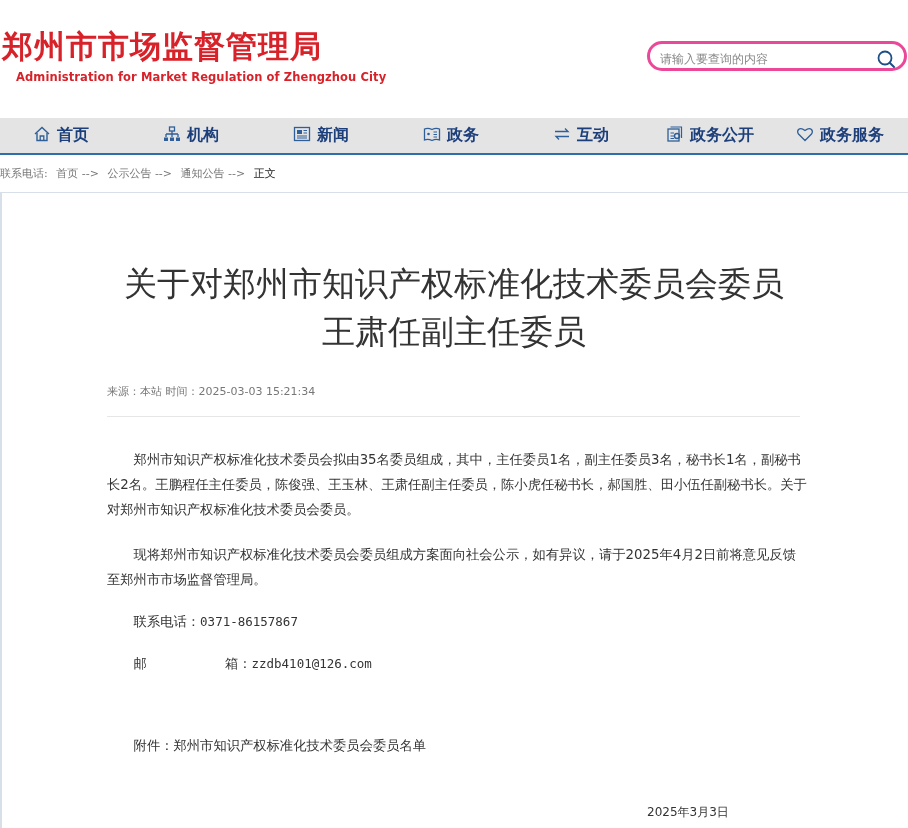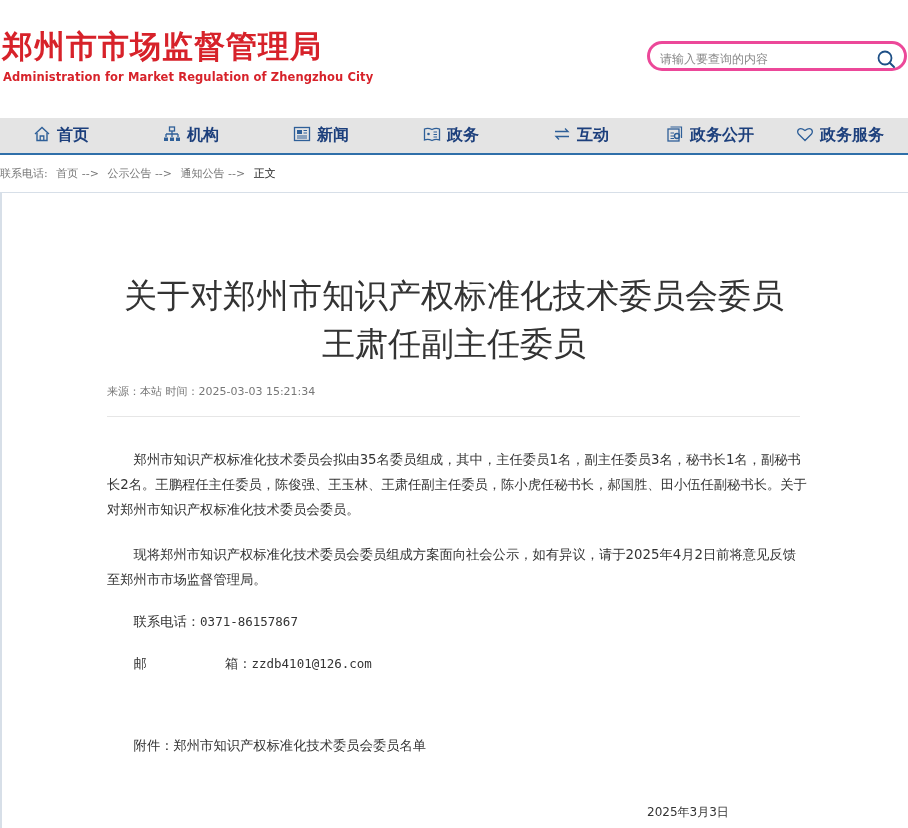--- a/index.html
+++ b/index.html
@@ -8,7 +8,7 @@
 
   .header { position: absolute; left: 0; top: 0; width: 862px; height: 118px; background: #fff; }
   .logo-cn { position: absolute; left: 2px; top: 26px; font-size: 31px; font-weight: bold; color: #d7222a; letter-spacing: 1px; white-space: nowrap; line-height: 40px; }
-  .logo-en { position: absolute; left: 3px; top: 69px; font-size: 11.5px; font-weight: bold; color: #d7222a; white-space: nowrap; line-height: 16px; letter-spacing: 0.1px; }
+  .logo-en { position: absolute; left: 16px; top: 69px; font-size: 11.5px; font-weight: bold; color: #d7222a; white-space: nowrap; line-height: 16px; letter-spacing: 0.1px; }
 
   .search { position: absolute; left: 647px; top: 41px; width: 260px; height: 30px; border: 3px solid #ec4899; border-radius: 15px; background: #fff; }
   .search input { position: absolute; left: 10px; top: 5px; width: 210px; height: 20px; border: none; outline: none; font-size: 12px; color: #555; background: transparent; font-family: "DejaVu Sans", sans-serif; }

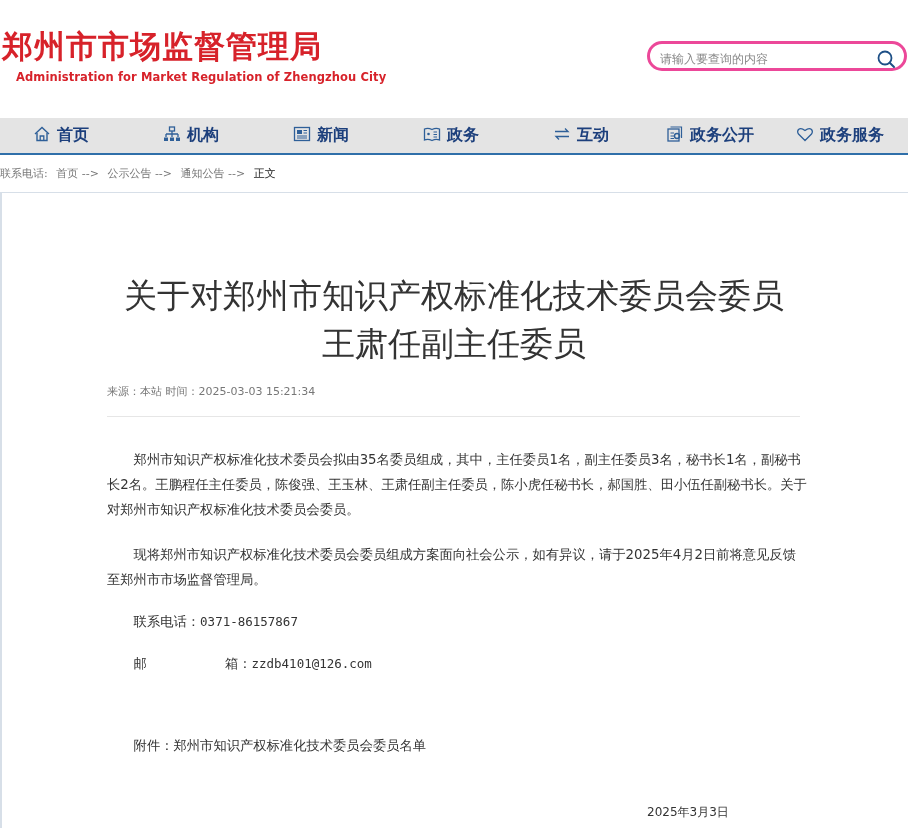--- a/index.html
+++ b/index.html
@@ -27,7 +27,7 @@
 
   .panel { position: absolute; left: 0; top: 192px; width: 908px; height: 640px; border-top: 1px solid #d7dfe8; border-left: 2px solid #d7dfe8; background: #fff; }
 
-  .title { position: absolute; left: 100px; top: 260px; width: 708px; text-align: center; font-size: 33px; line-height: 48px; color: #333; font-weight: normal; letter-spacing: 0px; margin-top: 12px; }
+  .title { position: absolute; left: 100px; top: 260px; width: 708px; text-align: center; font-size: 33px; line-height: 48px; color: #333; font-weight: normal; letter-spacing: 0px; }
 
   .meta { position: absolute; left: 107px; top: 384px; width: 693px; text-align: left; font-size: 11px; color: #777; line-height: 16px; }
   .divider { position: absolute; left: 107px; top: 416px; width: 693px; height: 1px; background: #e6e6e6; }

